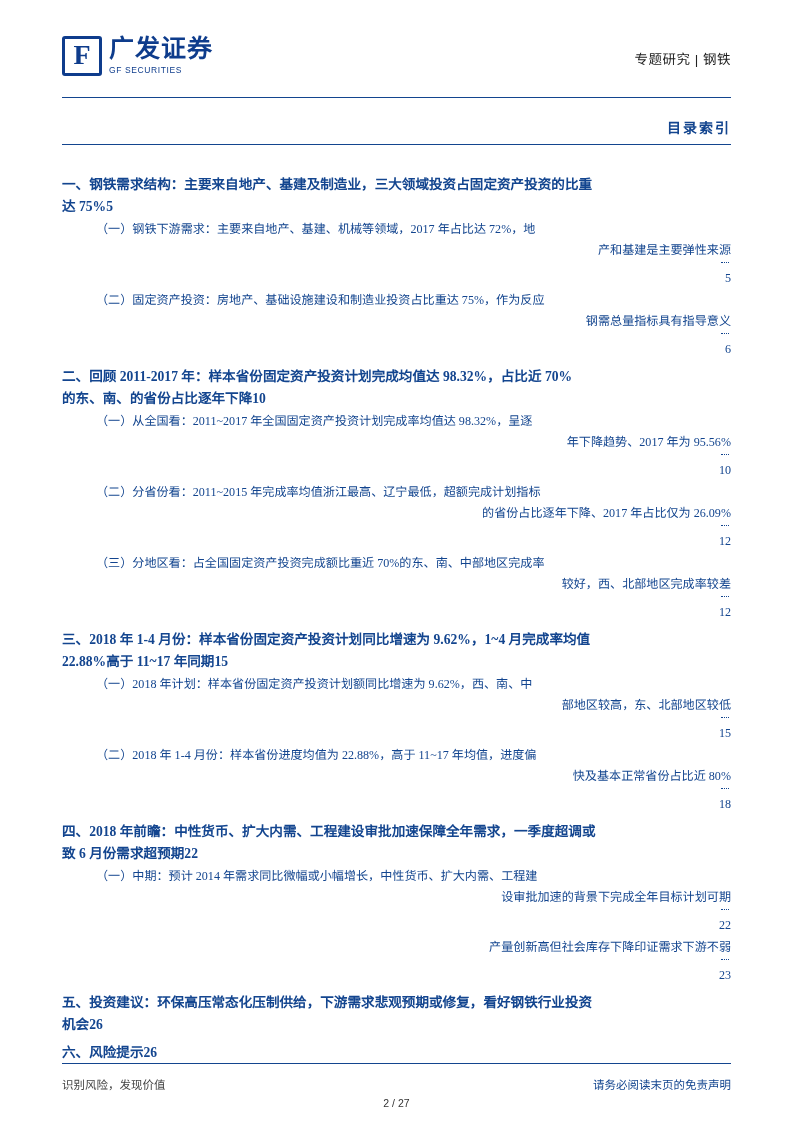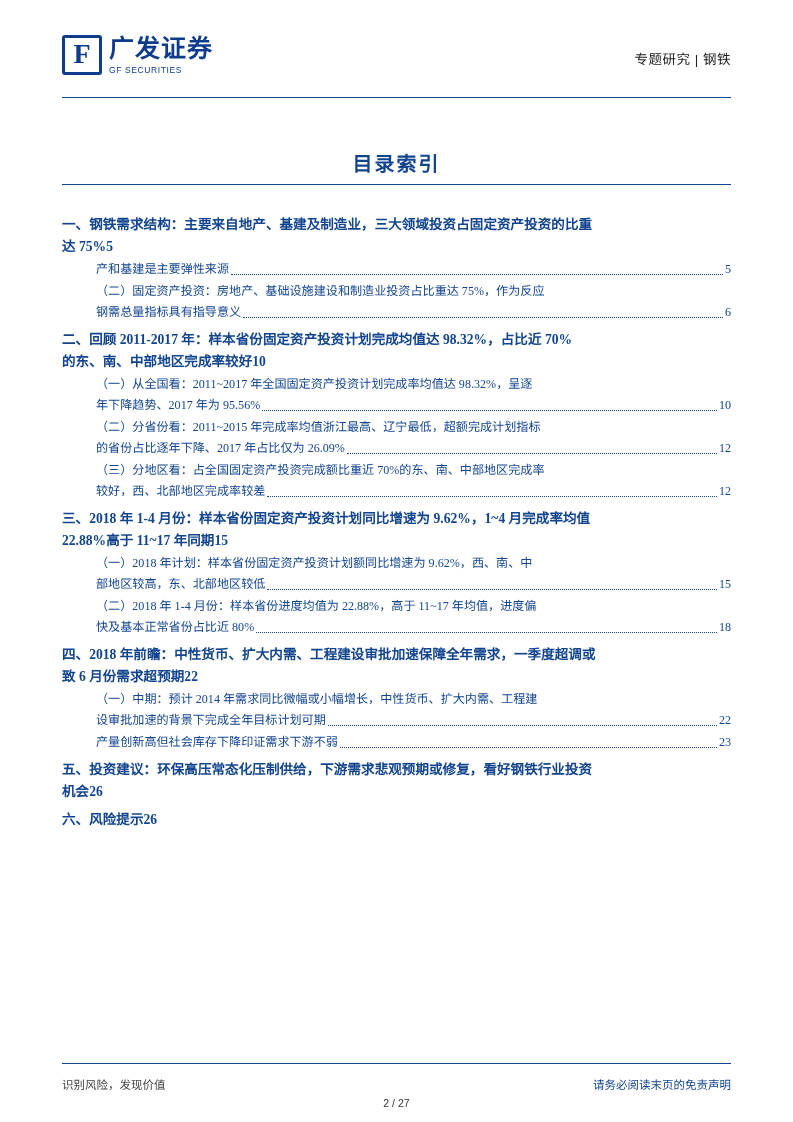--- a/index.html
+++ b/index.html
@@ -35,7 +35,7 @@
     left: 0;
     top: 34px;
     display: flex;
-    align-items: center;
+    align-items: flex-end;
   }
   .logo-mark {
     width: 40px;

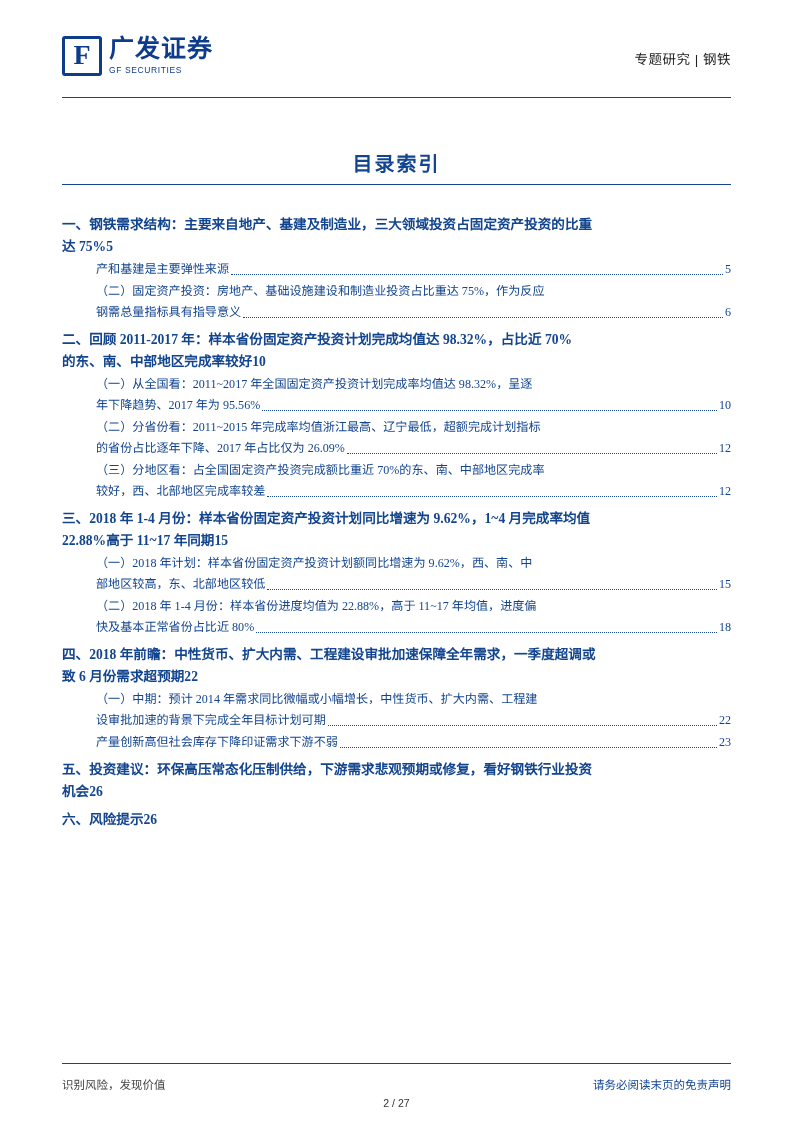--- a/index.html
+++ b/index.html
@@ -96,10 +96,10 @@
 
   
   .toc-title {
-    text-align: center;
-    margin-top: 52px;
-    font-family: "Liberation Serif", "DejaVu Serif", serif;
-    font-size: 20px;
+    text-align: right;
+    margin-top: 21px;
+    font-family: "Liberation Serif", "DejaVu Serif", serif;
+    font-size: 14px;
     font-weight: bold;
     color: #13458f;
     letter-spacing: 2px;

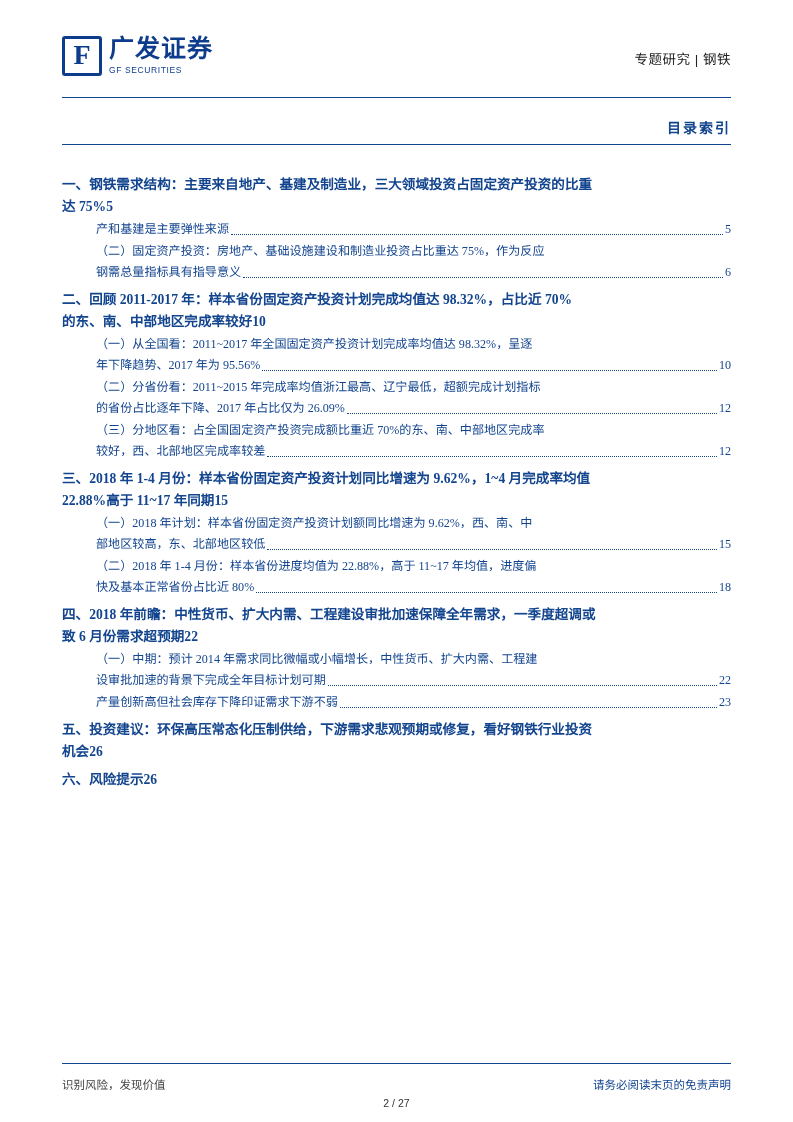--- a/index.html
+++ b/index.html
@@ -209,6 +209,7 @@
         </div>
       </div>
       <div class="lvl2-block">
+        <div class="line"><span class="txt">（一）钢铁下游需求：主要来自地产、基建、机械等领域，2017 年占比达 72%，地</span></div>
         <div class="lastline">
           <span class="txt">产和基建是主要弹性来源</span>
           <span class="dots"></span>

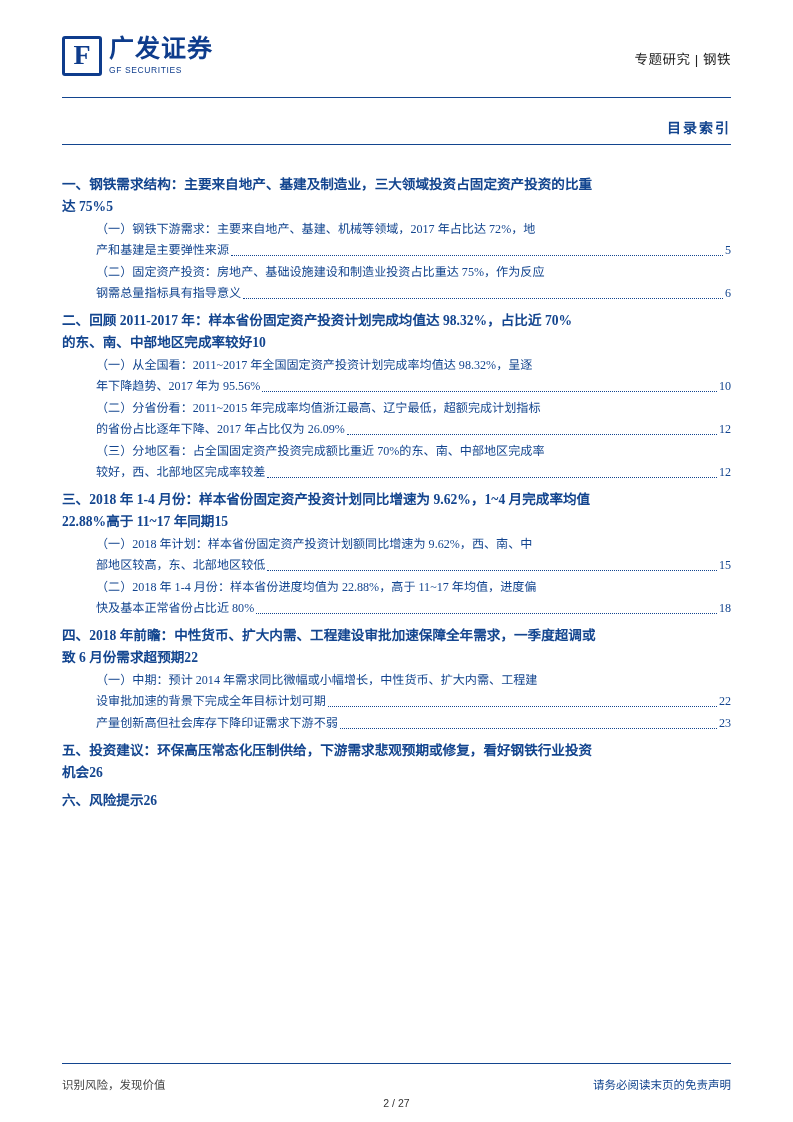--- a/index.html
+++ b/index.html
@@ -137,7 +137,7 @@
     margin-top: 1px;
   }
   .lvl2-block .line { display: block; }
-  .lvl2-block .lastline { display: flex; align-items: flex-end; }
+  .lvl2-block .lastline { display: flex; align-items: flex-end; flex-direction: column; }
   .lvl2-block .dots {
     flex: 1 1 auto;
     border-bottom: 1.3px dotted #13458f;

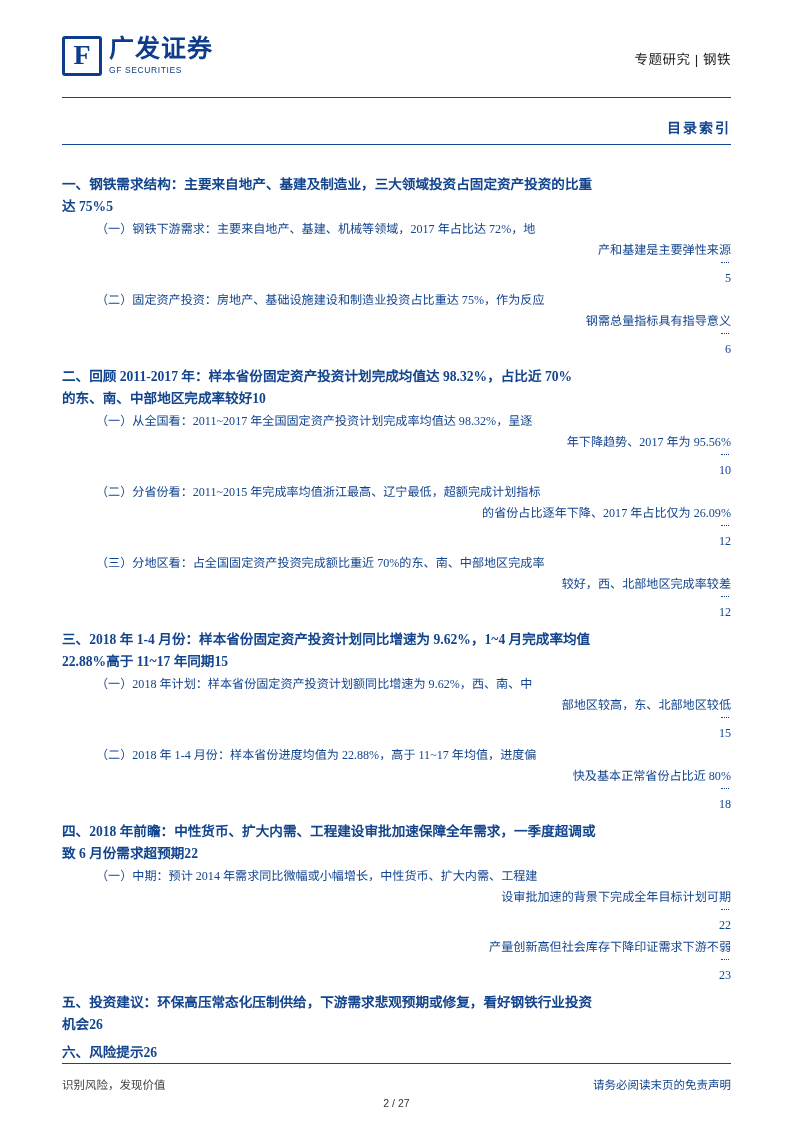--- a/index.html
+++ b/index.html
@@ -227,7 +227,7 @@
       <div class="lvl1-block">
         <div class="line1"><span class="txt">二、回顾 2011-2017 年：样本省份固定资产投资计划完成均值达 98.32%，占比近 70%</span></div>
         <div class="line2">
-          <span class="txt">的东、南、中部地区完成率较好</span>
+          <span class="txt">的东、南、的省份占比逐年下降</span>
           <span class="dots"></span>
           <span class="pg">10</span>
         </div>

